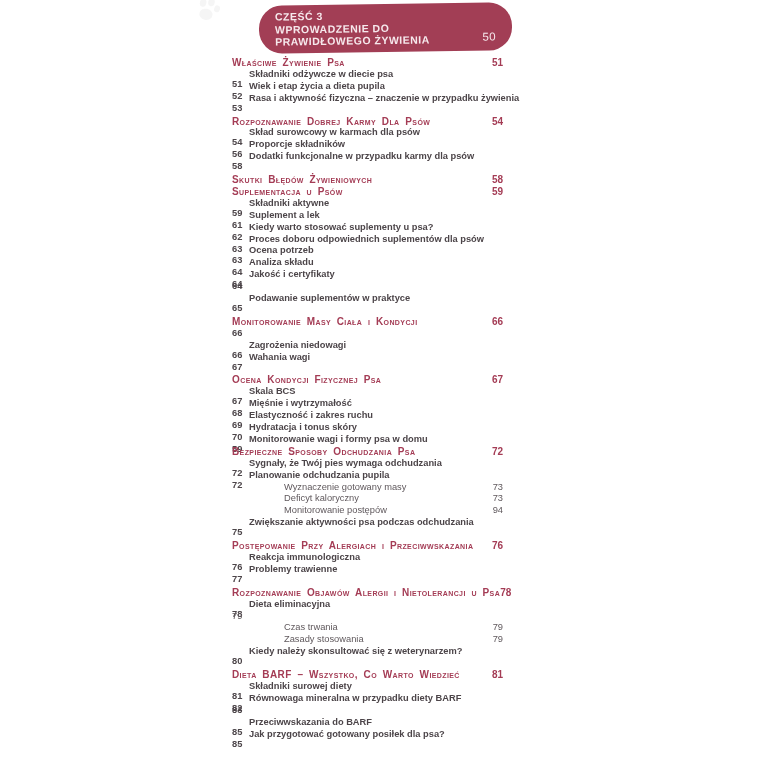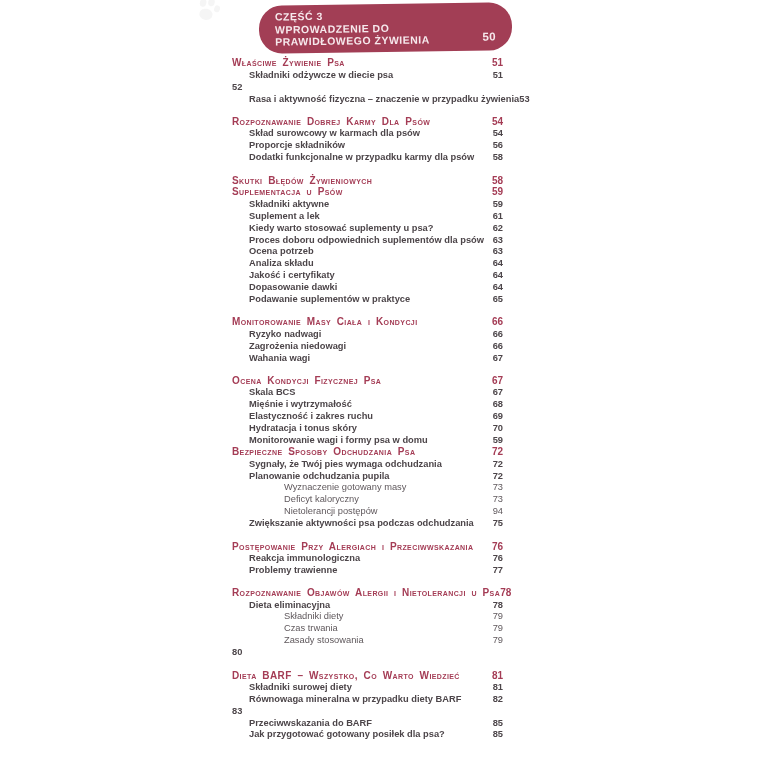--- a/index.html
+++ b/index.html
@@ -46,7 +46,7 @@
   }
   .badge-page {
     align-self: flex-end;
-    font-weight: bold;
+    font-weight: normal;
     font-size: 11.5px;
     padding-bottom: 3px;
     letter-spacing: 0.5px;

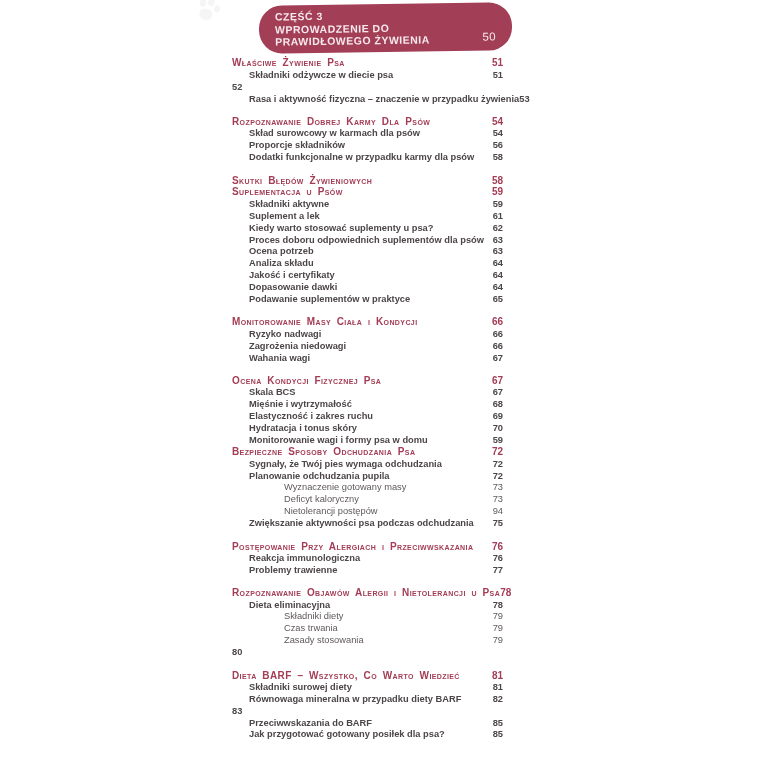--- a/index.html
+++ b/index.html
@@ -60,7 +60,7 @@
   }
   .row {
     display: flex;
-    align-items: center;
+    align-items: flex-start;
     height: 11.9px;
     white-space: nowrap;
   }

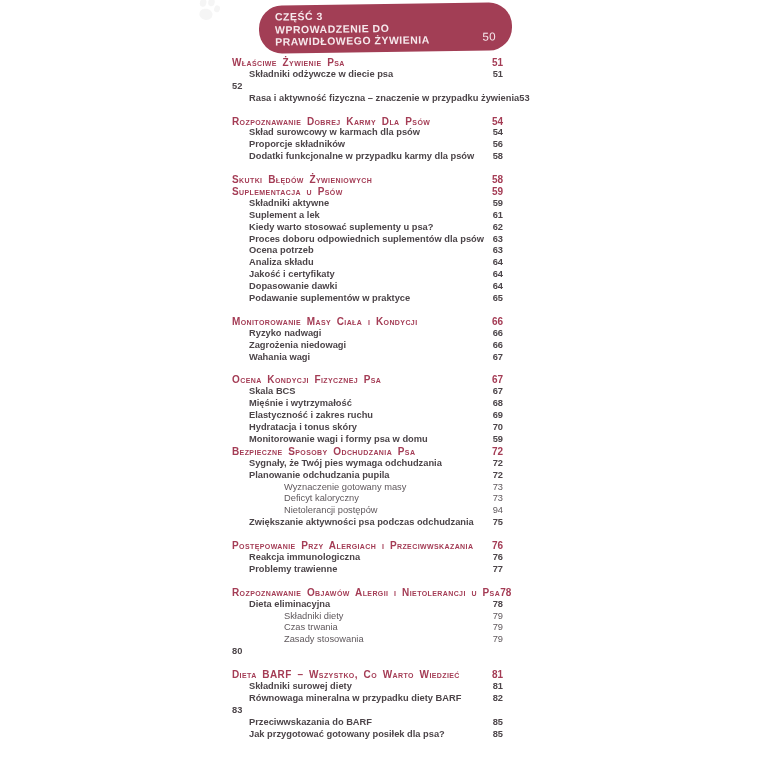--- a/index.html
+++ b/index.html
@@ -80,7 +80,7 @@
   .entry-row { font-size: 9.3px; }
   .entry-label { flex: 1; }
   .entry-page { text-align: right; }
-  .level-1 { font-weight: bold; color: #4c4549; }
+  .level-1 { font-weight: bold; color: #4c4549; flex-direction: column; }
   .level-1 .entry-label { padding-left: 17px; }
   .level-2 { font-weight: normal; color: #5f585c; }
   .level-2 .entry-label { padding-left: 52px; }

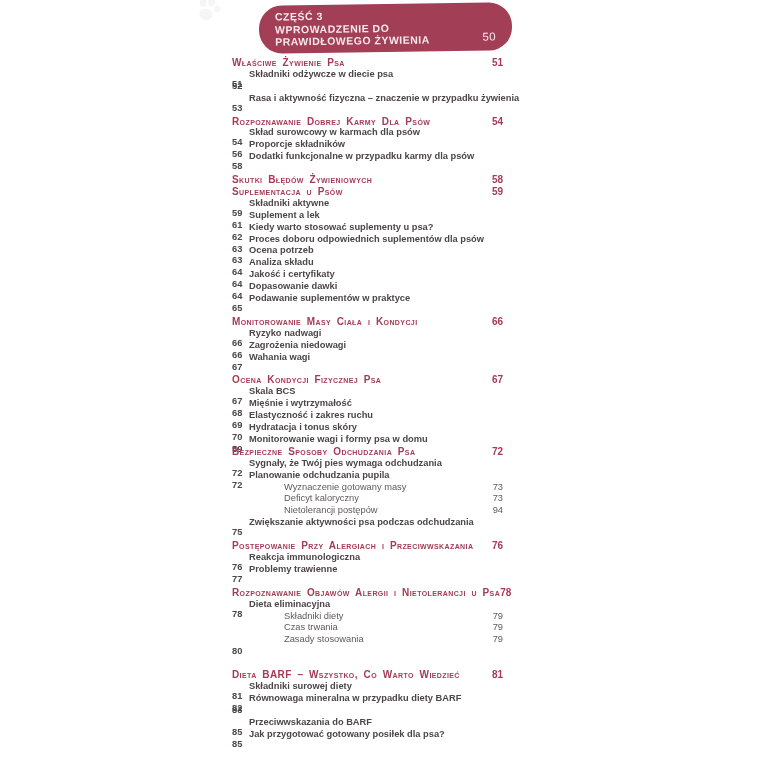--- a/index.html
+++ b/index.html
@@ -120,6 +120,7 @@
   </div>
 
   <div class="row entry-row level-1">
+    <span class="entry-label">Wiek i etap życia a dieta pupila</span>
     <span class="entry-page">52</span>
   </div>
 

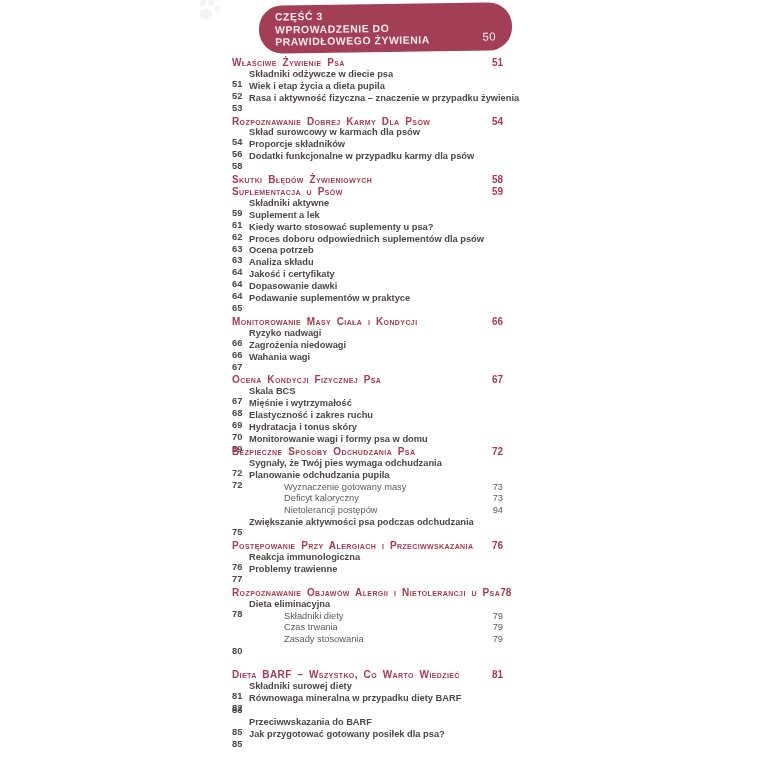--- a/index.html
+++ b/index.html
@@ -195,7 +195,6 @@
   </div>
 
   <div class="row entry-row level-1">
-    <span class="entry-label">Dopasowanie dawki</span>
     <span class="entry-page">64</span>
   </div>
 

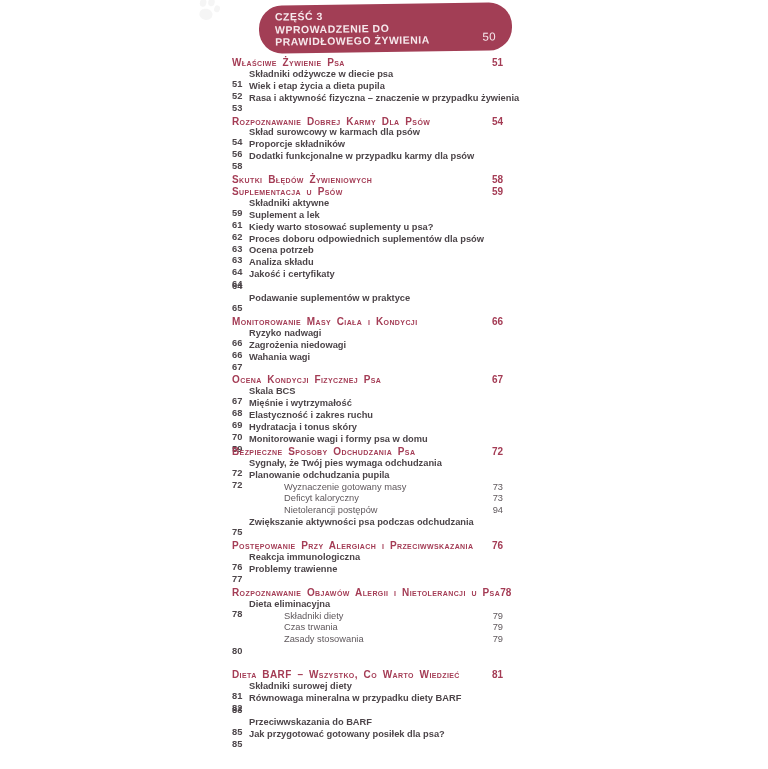--- a/index.html
+++ b/index.html
@@ -209,7 +209,6 @@
   </div>
 
   <div class="row entry-row level-1">
-    <span class="entry-label">Ryzyko nadwagi</span>
     <span class="entry-page">66</span>
   </div>
 

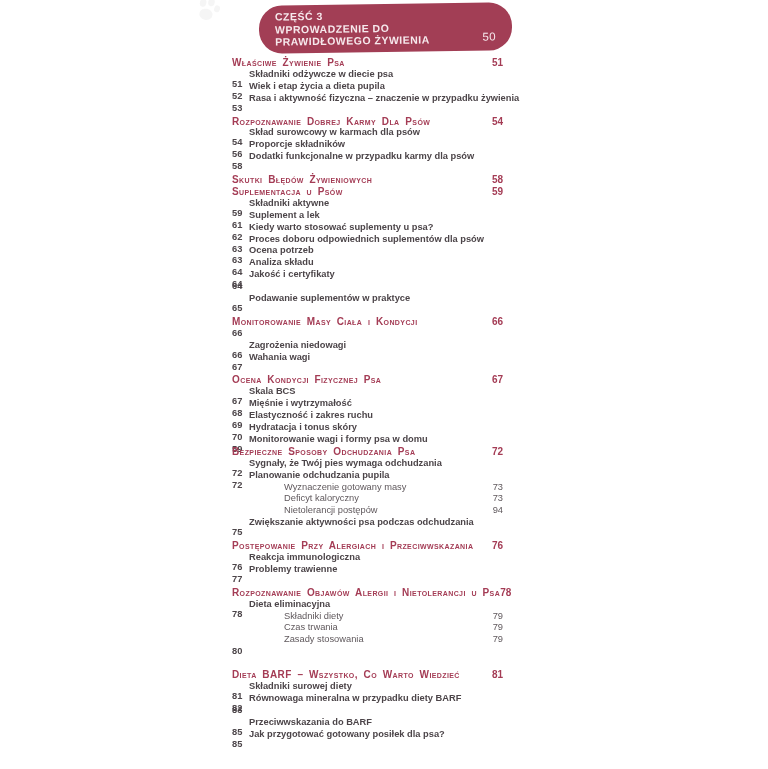--- a/index.html
+++ b/index.html
@@ -278,7 +278,7 @@
   </div>
 
   <div class="row entry-row level-2">
-    <span class="entry-label">Nietolerancji postępów</span>
+    <span class="entry-label">Monitorowanie postępów</span>
     <span class="entry-page">94</span>
   </div>
 

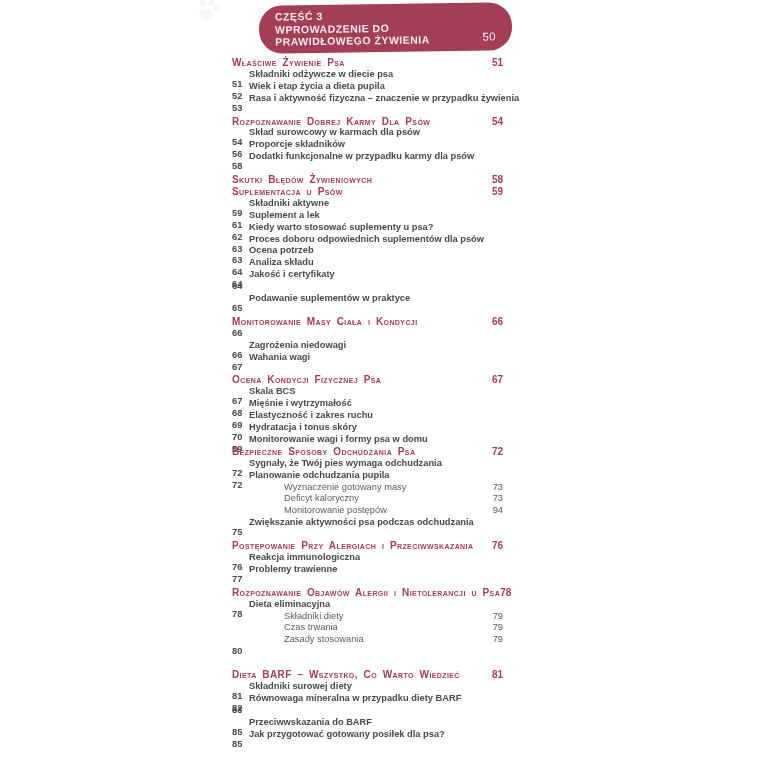--- a/index.html
+++ b/index.html
@@ -313,7 +313,6 @@
   </div>
 
   <div class="row entry-row level-2">
-    <span class="entry-label">Składniki diety</span>
     <span class="entry-page">79</span>
   </div>
 

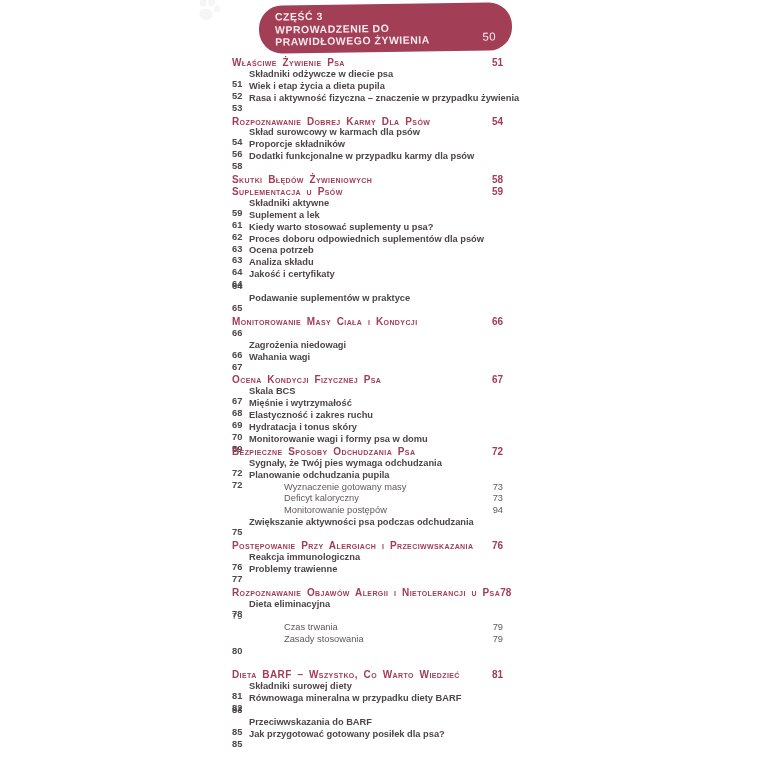--- a/index.html
+++ b/index.html
@@ -327,6 +327,7 @@
   </div>
 
   <div class="row entry-row level-1">
+    <span class="entry-label">Kiedy należy skonsultować się z weterynarzem?</span>
     <span class="entry-page">80</span>
   </div>
 

